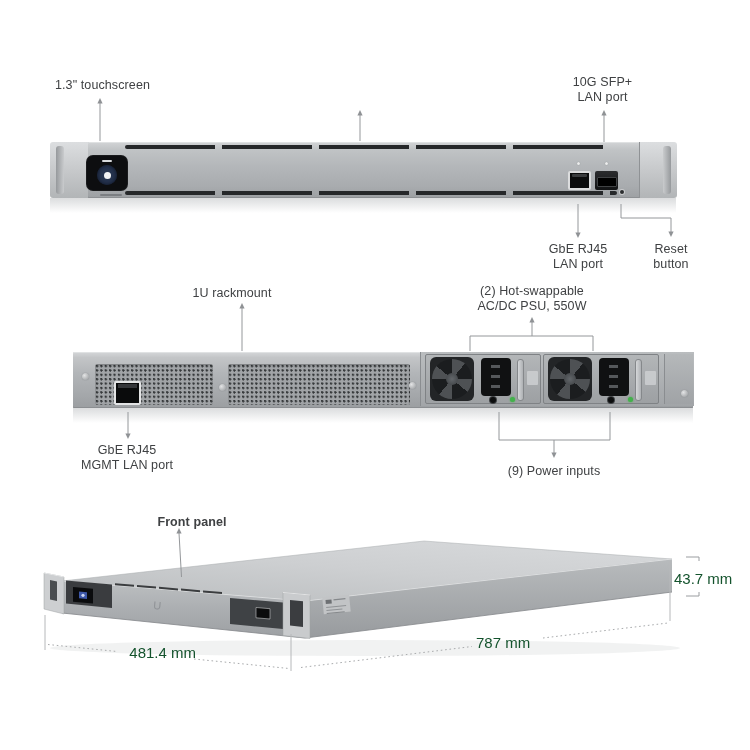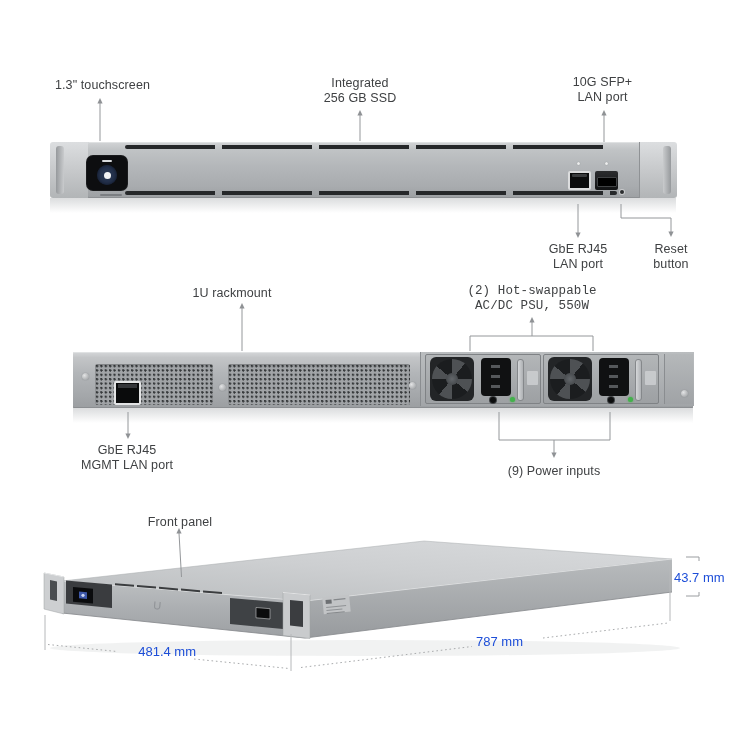--- a/index.html
+++ b/index.html
@@ -267,10 +267,6 @@
   <div class="label" style="left:45px;top:78px;width:115px;">
     <span>1.3" touchscreen</span>
   </div>
-  <div class="label" style="left:300px;top:76px;width:120px;">
-    <span>Integrated</span>
-    <span>256 GB SSD</span>
-  </div>
   <div class="label" style="left:545px;top:75px;width:115px;">
     <span>10G SFP+</span>
     <span>LAN port</span>

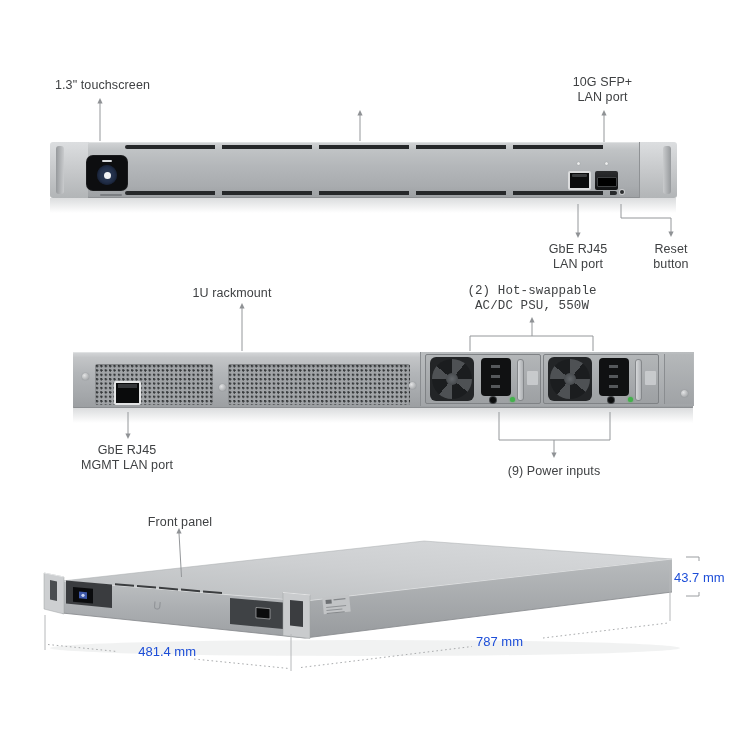--- a/index.html
+++ b/index.html
@@ -282,7 +282,7 @@
   <div class="label" style="left:162px;top:286px;width:140px;">
     <span>1U rackmount</span>
   </div>
-  <div class="label" style="left:452px;top:284px;width:160px;font-family:Liberation Mono, monospace;">
+  <div class="label" style="left:452px;top:284px;width:160px;">
     <span>(2) Hot-swappable</span>
     <span>AC/DC PSU, 550W</span>
   </div>

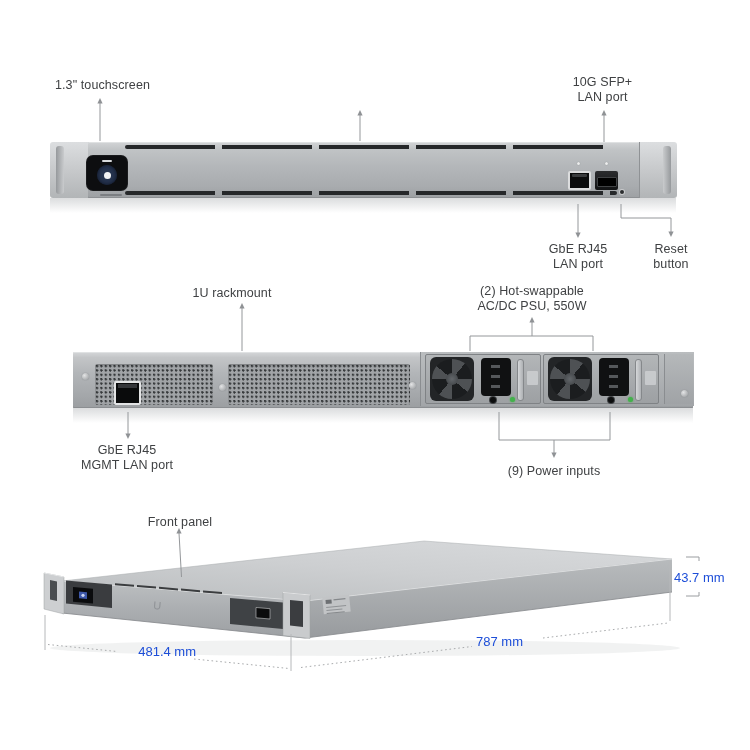--- a/index.html
+++ b/index.html
@@ -293,7 +293,7 @@
   <div class="label" style="left:484px;top:464px;width:140px;">
     <span>(9) Power inputs</span>
   </div>
-  <div class="label" style="left:120px;top:515px;width:120px;">
+  <div class="label" style="left:132px;top:515px;width:120px;font-weight:bold;">
     <span>Front panel</span>
   </div>
 

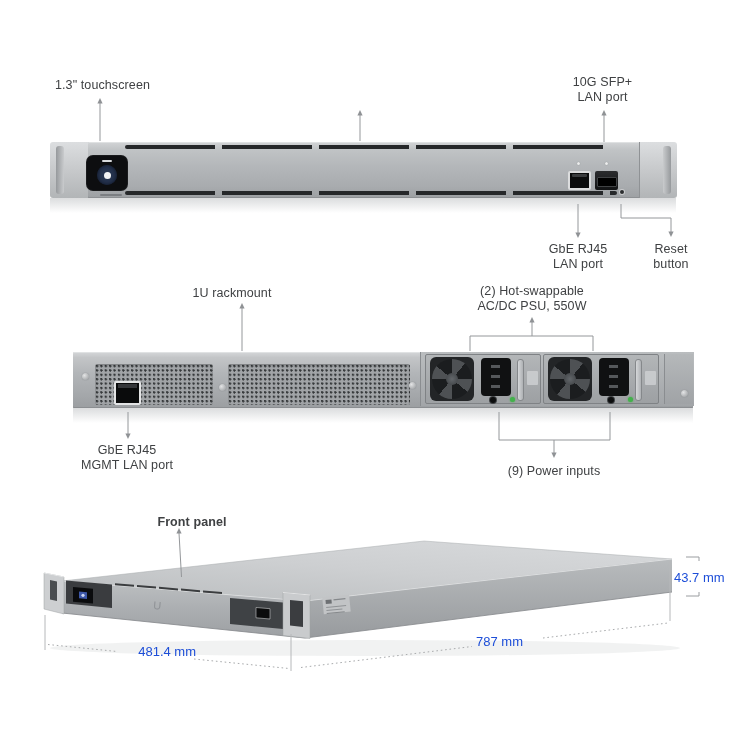--- a/index.html
+++ b/index.html
@@ -7,7 +7,7 @@
           font-family:"Liberation Sans",sans-serif;}
   .label{position:absolute;color:#3f4143;font-size:12.5px;line-height:1.2;text-align:center;letter-spacing:.1px;}
   .label span{display:block;}
-  .dim{position:absolute;color:#1d4ed8;font-size:13px;}
+  .dim{position:absolute;color:#14532d;font-size:15px;}
 
   
   .front-device{position:absolute;left:50px;top:142px;width:626px;height:56px;}

